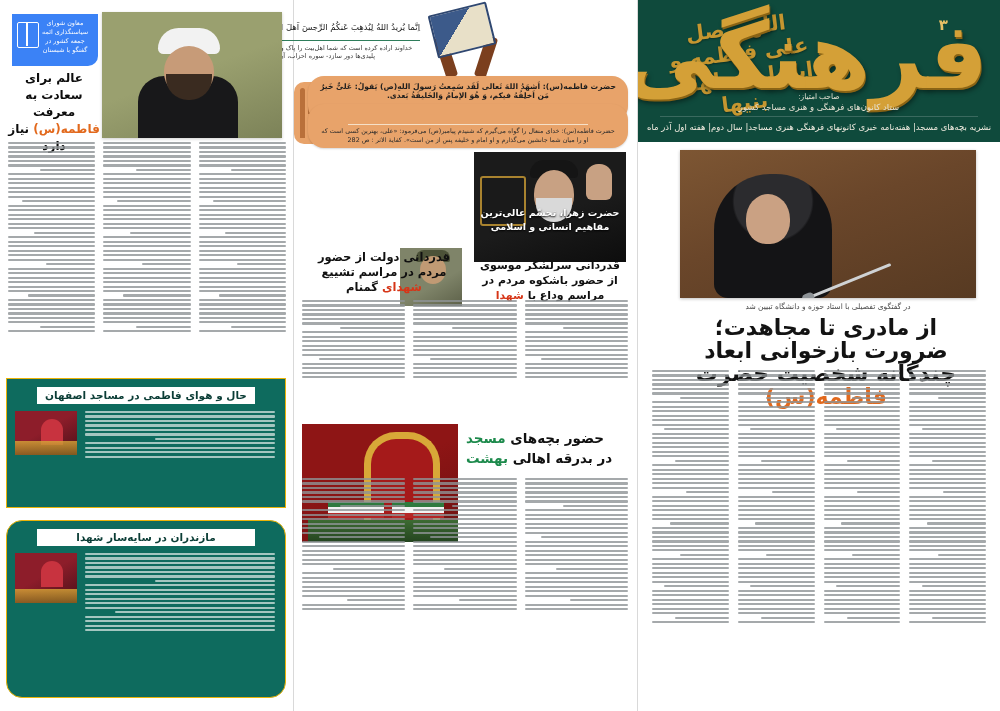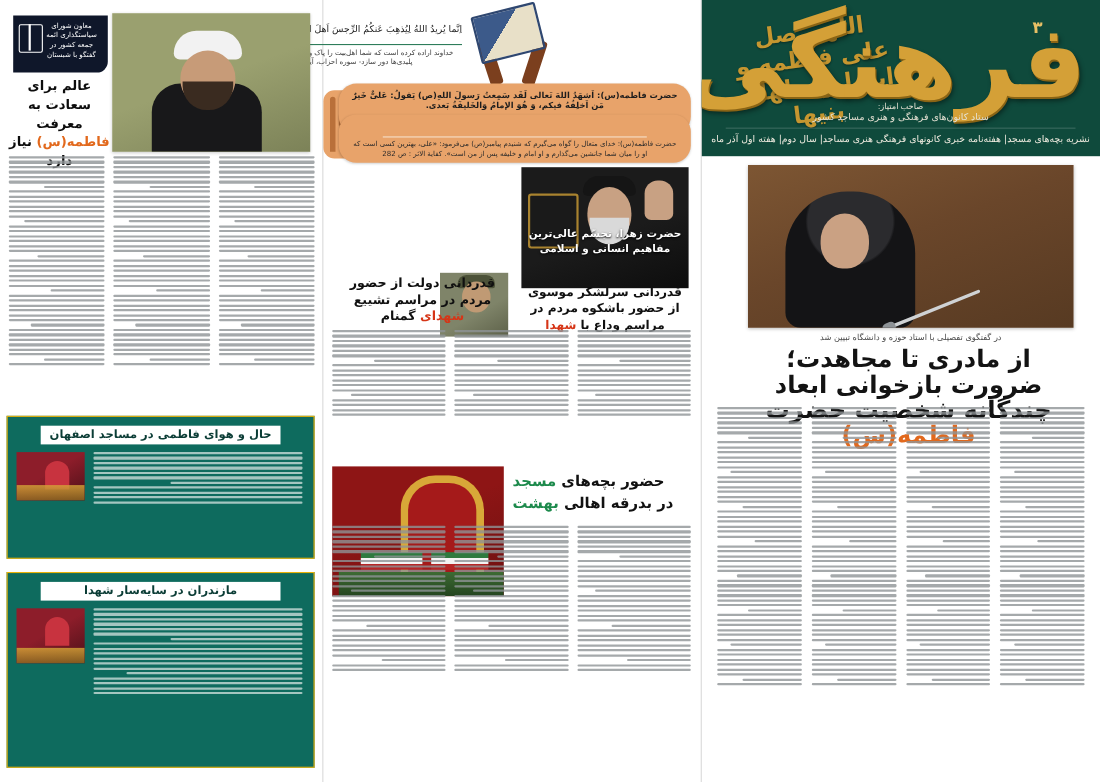--- a/index.html
+++ b/index.html
@@ -282,7 +282,7 @@
   }
   .bluebox{
     position:absolute;right:196px;top:14px;width:86px;height:52px;
-    background:#0f172a;border-radius:0 0 10px 0;
+    background:#3b82f6;border-radius:0 0 10px 0;
   }
   .bluebox .t{
     position:absolute;right:6px;top:5px;width:54px;

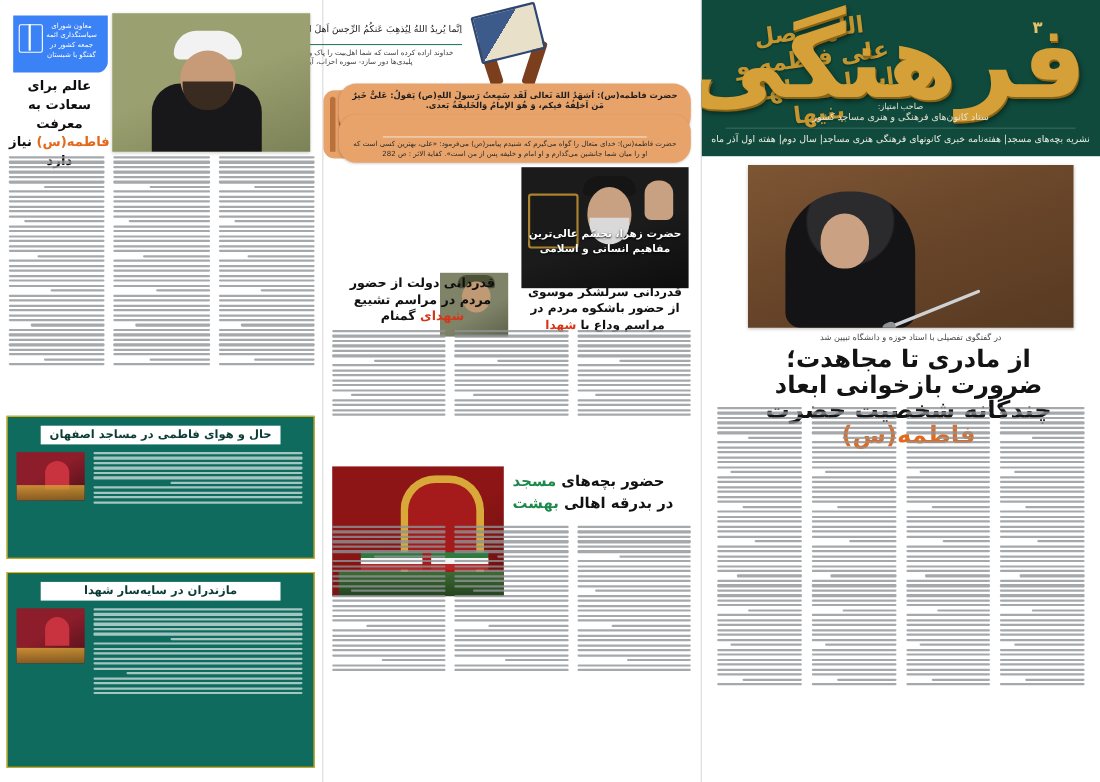--- a/index.html
+++ b/index.html
@@ -310,7 +310,7 @@
     position:absolute;background:#0e6b5e;border:1px solid #eab308;
   }
   .p1{right:8px;top:378px;width:278px;height:128px;}
-  .p2{right:8px;top:520px;width:278px;height:176px;}
+  .p2{right:8px;top:520px;width:278px;height:176px;border-radius:16px;}
   .p-title{
     position:absolute;right:30px;left:30px;top:8px;height:17px;
     background:#ffffff;color:#0b3d36;font-size:10.5px;font-weight:bold;

